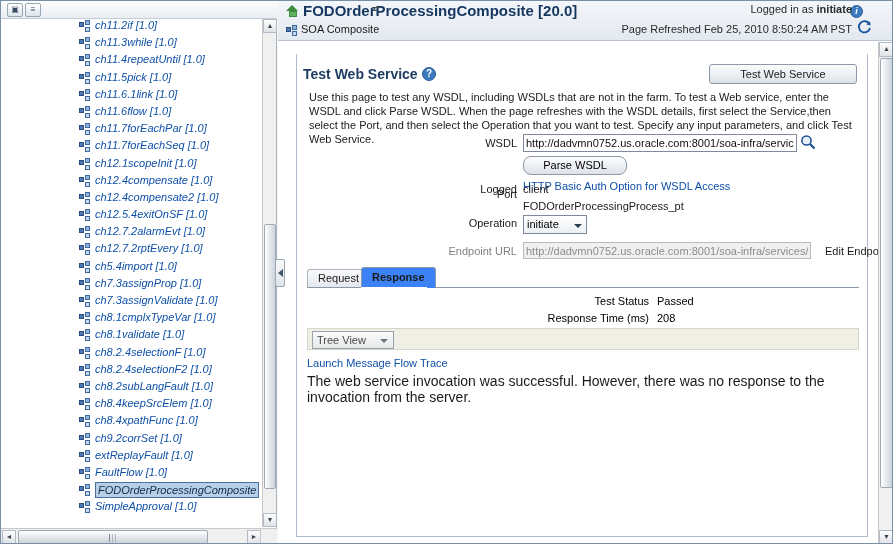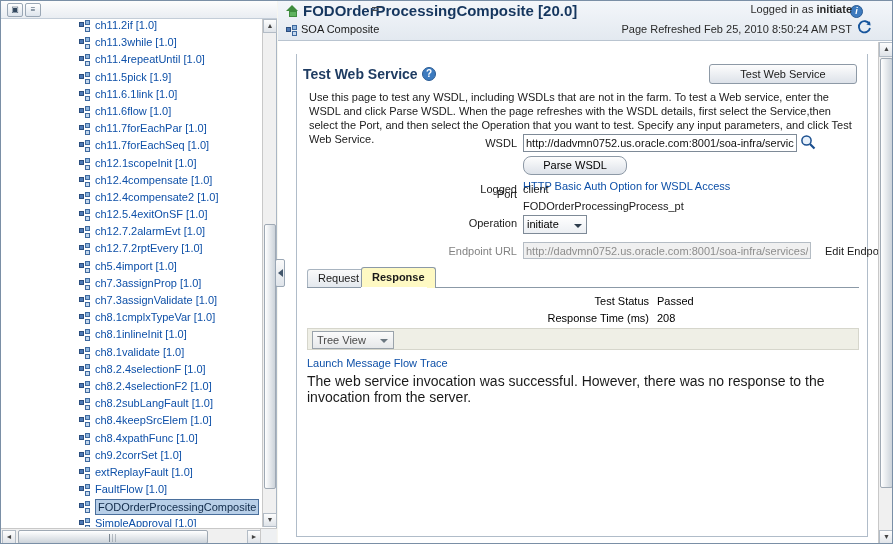--- a/index.html
+++ b/index.html
@@ -70,6 +70,7 @@
     white-space: nowrap;
     color: #0b4da2;
     cursor: pointer;
+    font-style: italic;
   }
   .tree-ico {
     position: absolute;

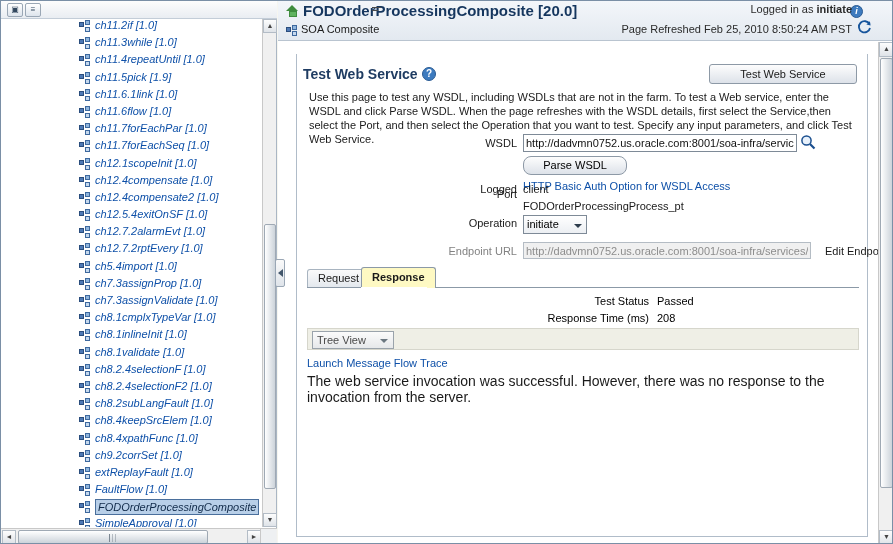--- a/index.html
+++ b/index.html
@@ -638,7 +638,7 @@
               <span class="b2"></span>
               <span class="b3"></span>
             </span>
-            <span class="tree-label">ch11.5pick [1.9]</span>
+            <span class="tree-label">ch11.5pick [1.0]</span>
           </div>
           <div class="tree-row">
             <span class="tree-ico">

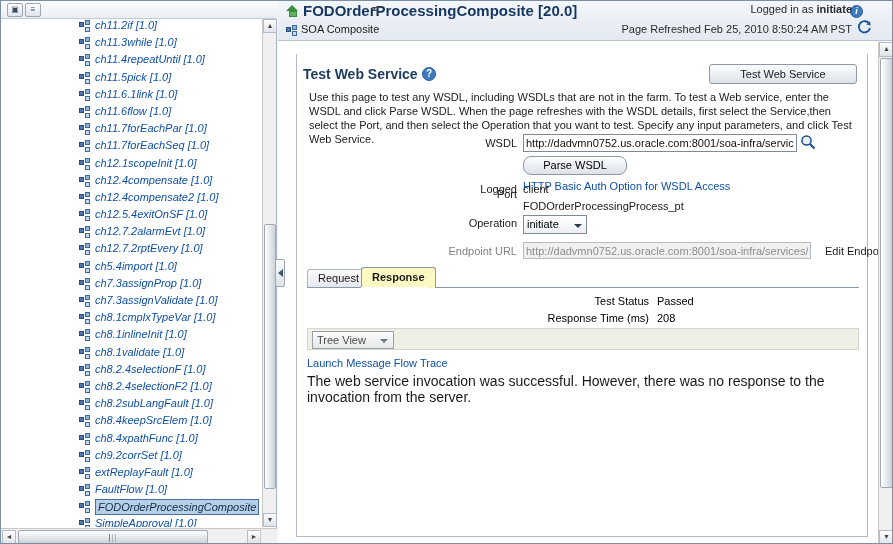--- a/index.html
+++ b/index.html
@@ -492,7 +492,7 @@
     top: 0; height: 21px;
     line-height: 19px;
     font-weight: bold;
-    background: #fef9c3;
+    background: #3b82f6;
     border-color: #8b99a7;
     z-index: 2;
   }

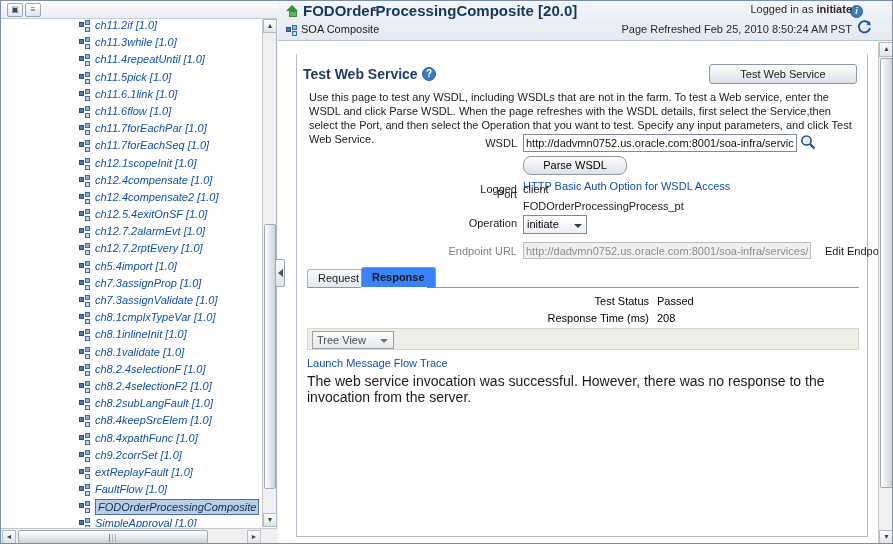--- a/index.html
+++ b/index.html
@@ -751,14 +751,6 @@
               <span class="b3"></span>
             </span>
             <span class="tree-label">ch8.1cmplxTypeVar [1.0]</span>
-          </div>
-          <div class="tree-row">
-            <span class="tree-ico">
-              <span class="b1"></span>
-              <span class="b2"></span>
-              <span class="b3"></span>
-            </span>
-            <span class="tree-label">ch8.1inlineInit [1.0]</span>
           </div>
           <div class="tree-row">
             <span class="tree-ico">

